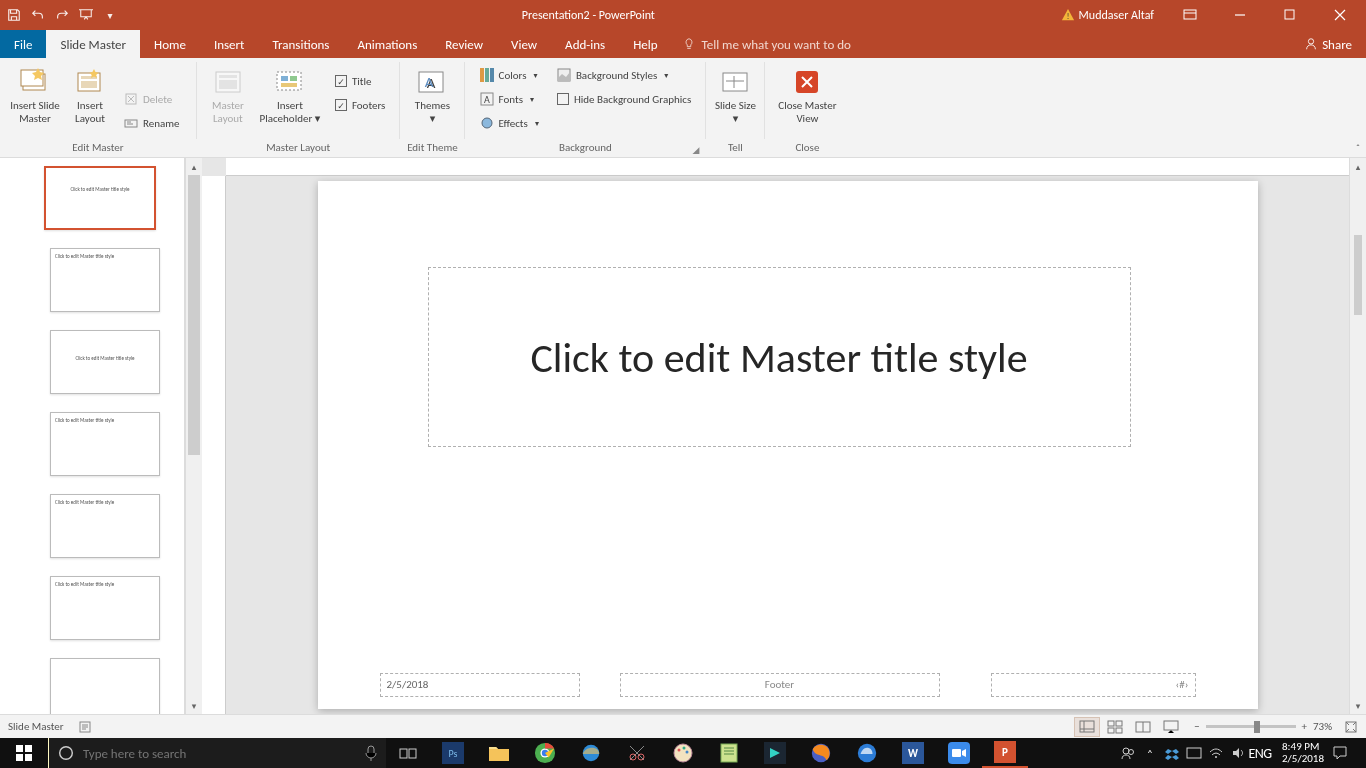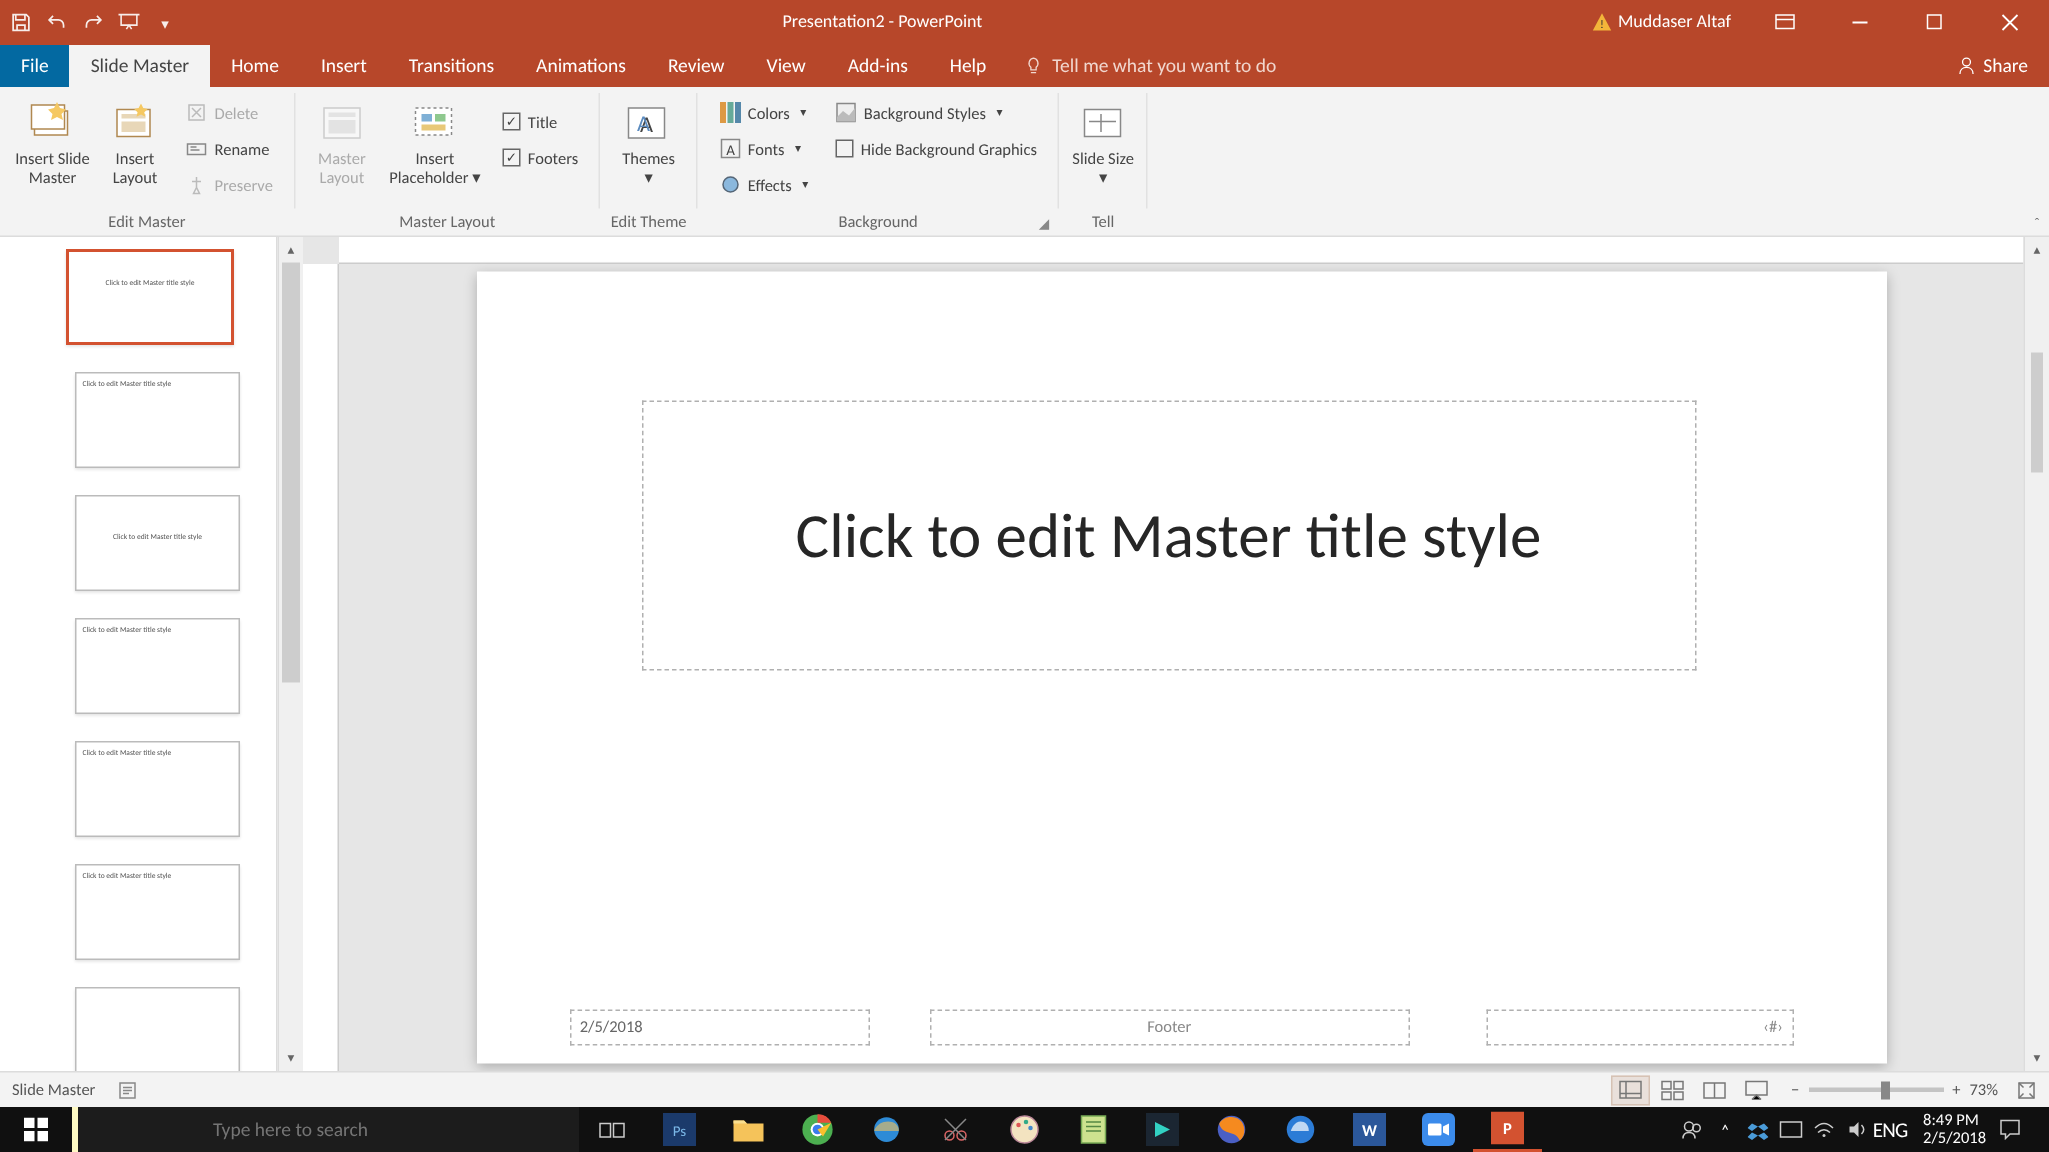--- a/index.html
+++ b/index.html
@@ -33,7 +33,7 @@
 .bigbtn .bi { width: 32px; height: 32px; display: flex; align-items: center; justify-content: center; }
 .smallcol { display: flex; flex-direction: column; gap: 2px; padding: 2px 4px; }
 .smallbtn { display: flex; align-items: center; gap: 5px; height: 22px; padding: 0 4px; }
-.smallbtn.dis { color: #aaa; }
+.smallbtn.dis { color: #aaa; margin-top: 24px; }
 .chk { display: flex; align-items: center; gap: 5px; height: 22px; padding: 0 4px; }
 .chkbox { width: 12px; height: 12px; border: 1px solid #666; display: inline-flex; align-items: center; justify-content: center; font-size: 9px; }
 .ribbon-collapse { position: absolute; right: 6px; bottom: 2px; color: #666; font-size: 10px; }

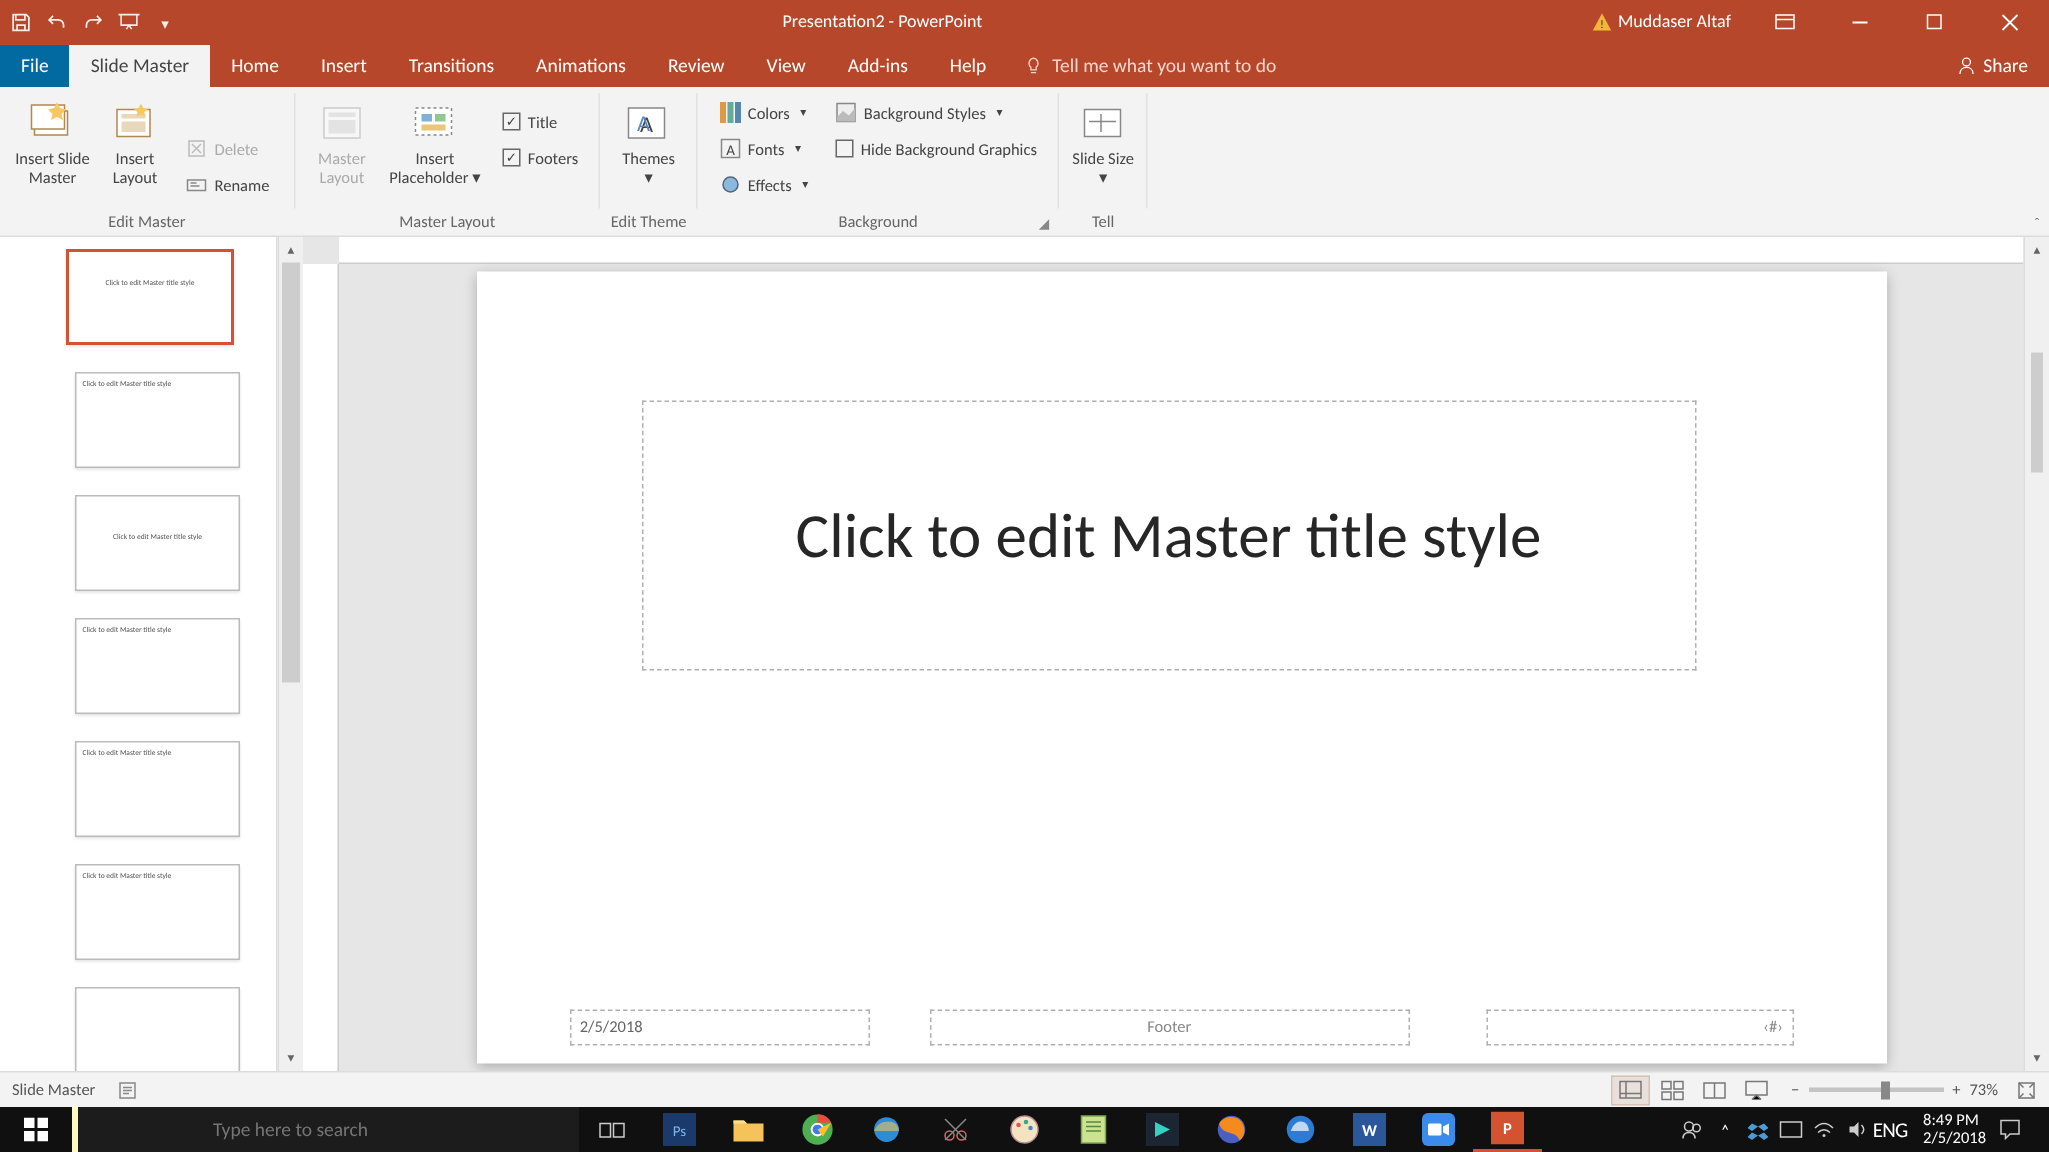--- a/index.html
+++ b/index.html
@@ -348,6 +348,20 @@
   </div>
   <div class="sep"></div>
 
+  <div class="group">
+    <div class="group-body">
+      <div class="bigbtn" style="width:72px">
+        <div class="bi">
+            <svg width="26" height="26">
+              <rect x="2" y="2" width="22" height="22" rx="3" fill="#d64527"></rect>
+              <path stroke="#fff" stroke-width="2" d="M8 8l10 10M18 8L8 18"></path>
+            </svg>
+          </div>
+        <span>Close Master View</span>
+      </div>
+    </div>
+    <div class="group-label">Close</div>
+  </div>
 
   <span class="ribbon-collapse">ˆ</span>
 </div>

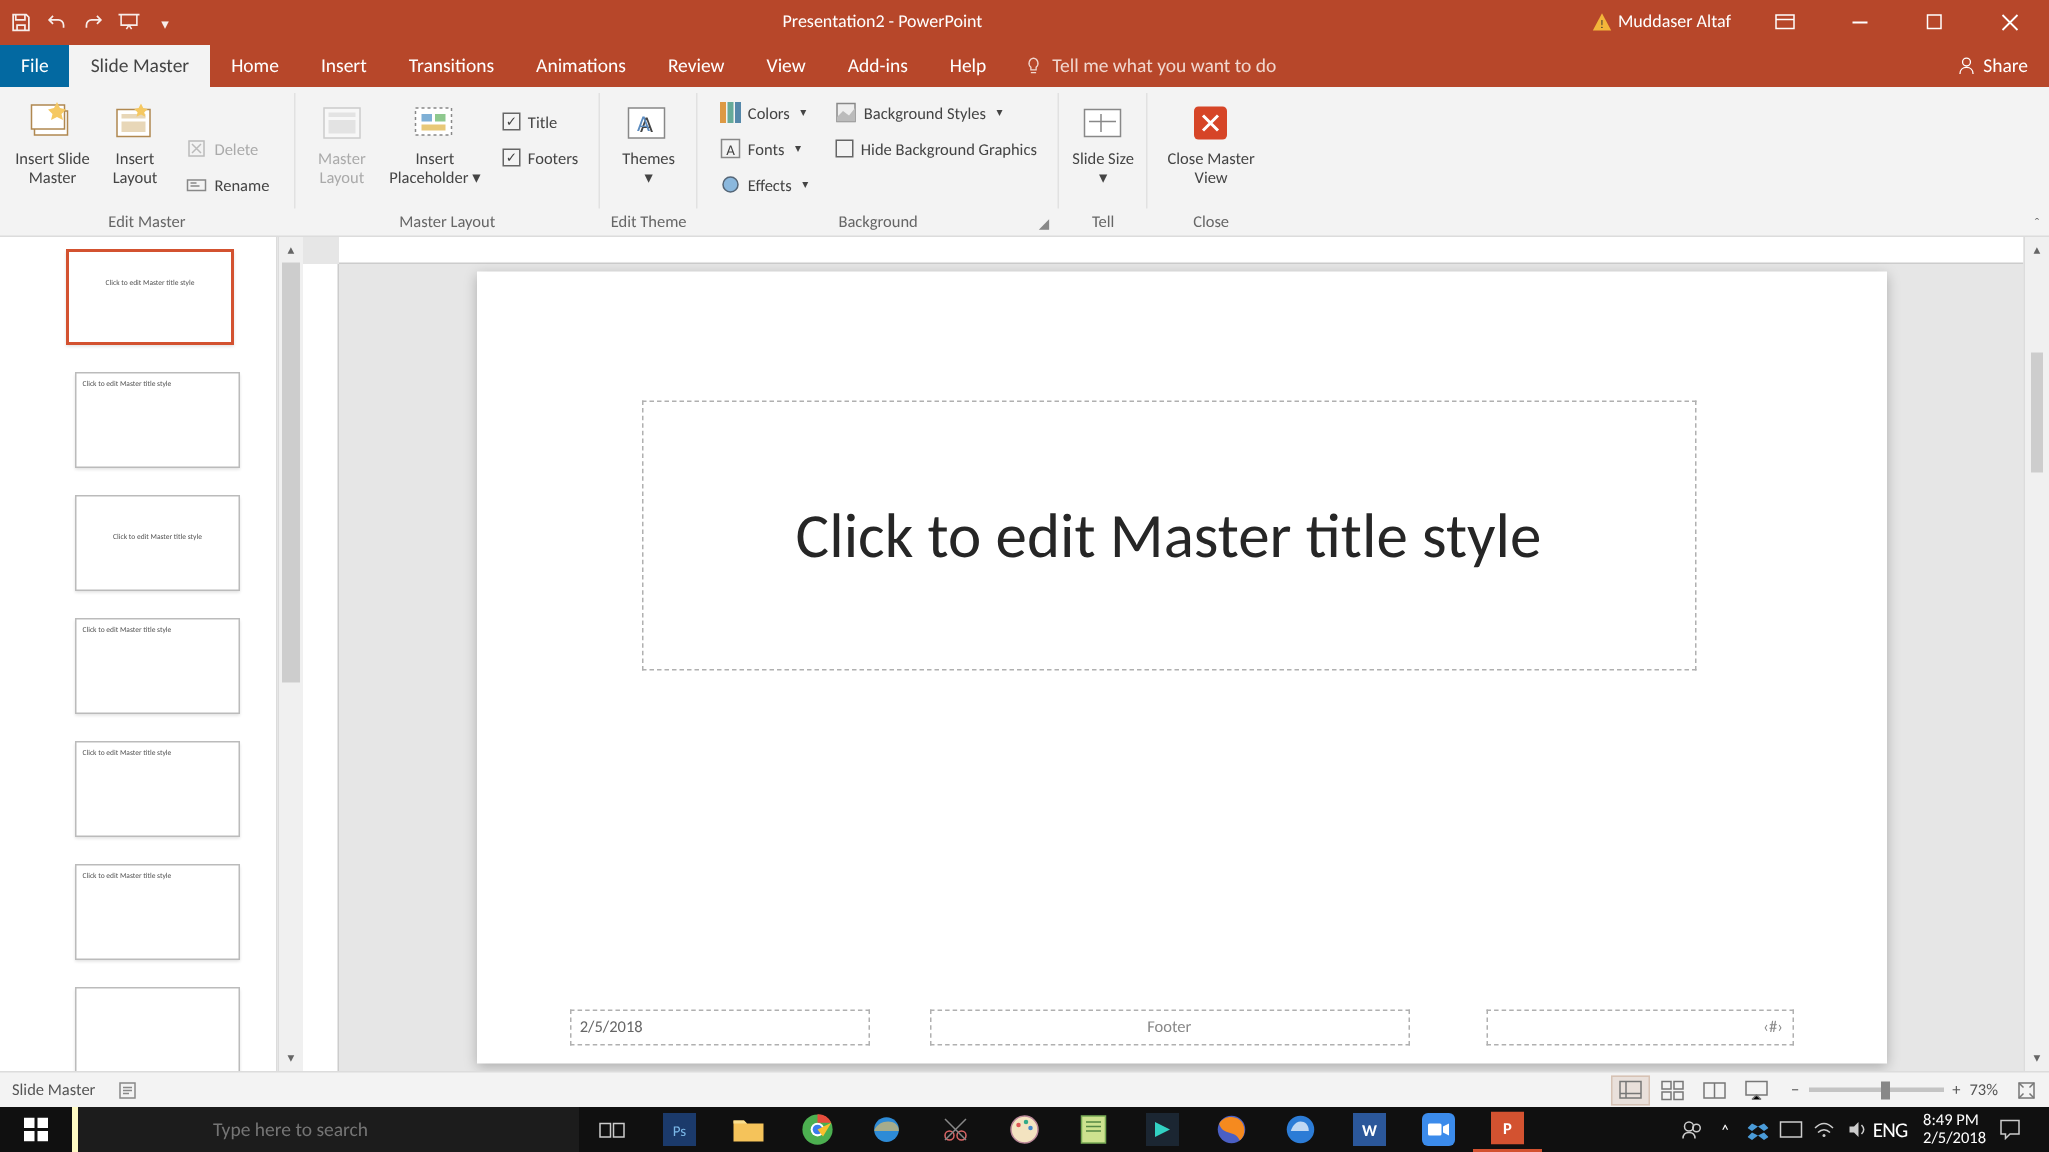--- a/index.html
+++ b/index.html
@@ -78,7 +78,7 @@
 
 .taskbar { height: 30px; background: #101010; display: flex; align-items: center; color: #fff; font-size: 12px; }
 .start { width: 48px; height: 30px; display: flex; align-items: center; justify-content: center; }
-.search-box { width: 338px; height: 30px; background: #1c1c1c; display: flex; align-items: center; padding: 0 8px; gap: 8px; color: #ccc; border-left:4px solid #fef9c3;flex-direction:column; }
+.search-box { width: 338px; height: 30px; background: #1c1c1c; display: flex; align-items: center; padding: 0 8px; gap: 8px; color: #ccc; border-left:1px solid #fef9c3; }
 .search-box input { flex: 1; background: transparent; border: none; color: #ccc; font-size: 13px; outline: none; }
 .tb-icons { display: flex; align-items: center; }
 .tb-icons .ti { width: 44px; height: 30px; display: flex; align-items: center; justify-content: center; }

